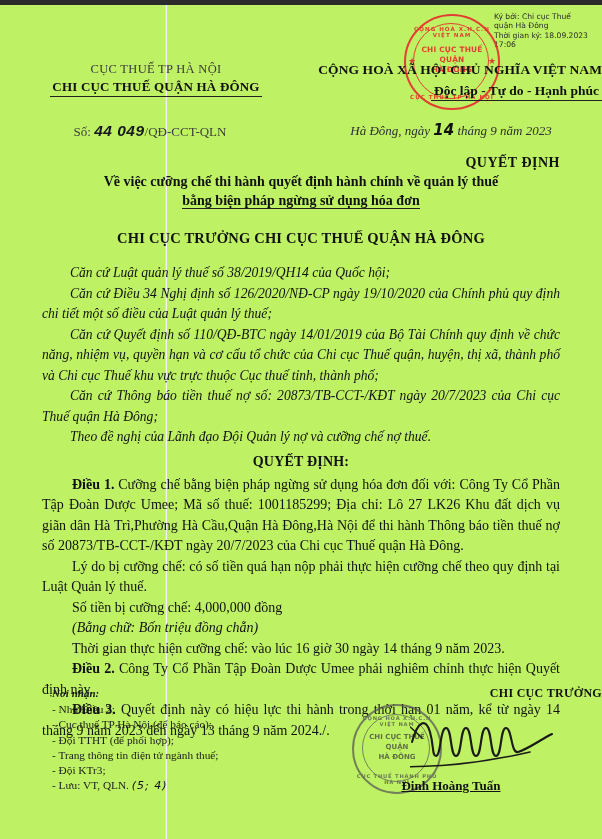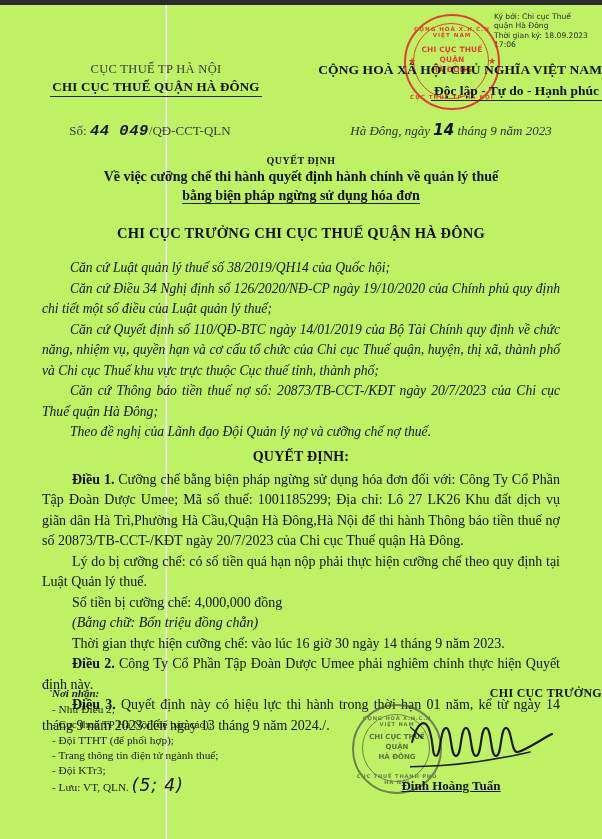--- a/index.html
+++ b/index.html
@@ -95,7 +95,7 @@
     color: #3c3c3c;
   }
   .sonum .hand {
-    font-family: Liberation Mono, monospace;
+    font-family: Liberation Sans, sans-serif;
     font-weight: bold;
     font-size: 15.5px;
     font-style: italic;

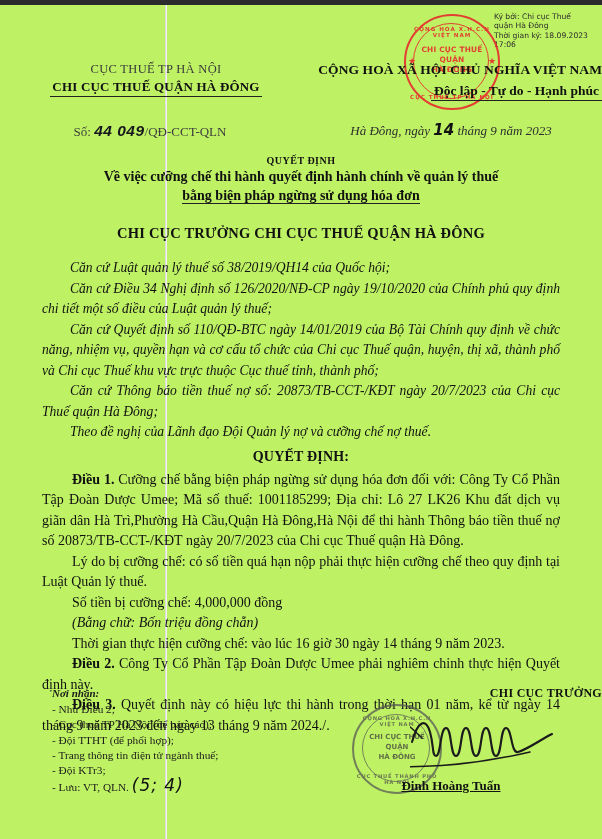--- a/index.html
+++ b/index.html
@@ -190,8 +190,8 @@
     width: 518px;
   }
   .title1 {
-    text-align: center;
-    font-size: 10px;
+    text-align: right;
+    font-size: 14px;
     font-weight: bold;
     letter-spacing: .5px;
   }

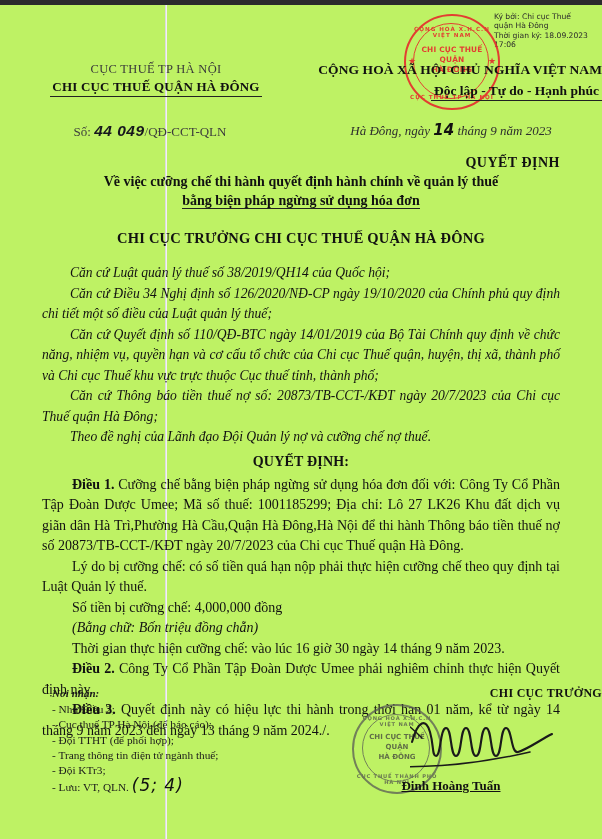--- a/index.html
+++ b/index.html
@@ -268,7 +268,7 @@
   }
   .recv .hand {
     font-family: "DejaVu Sans", sans-serif;
-    font-size: 17px;
+    font-size: 11px;
     font-style: italic;
     color: #111;
     letter-spacing: 1px;

